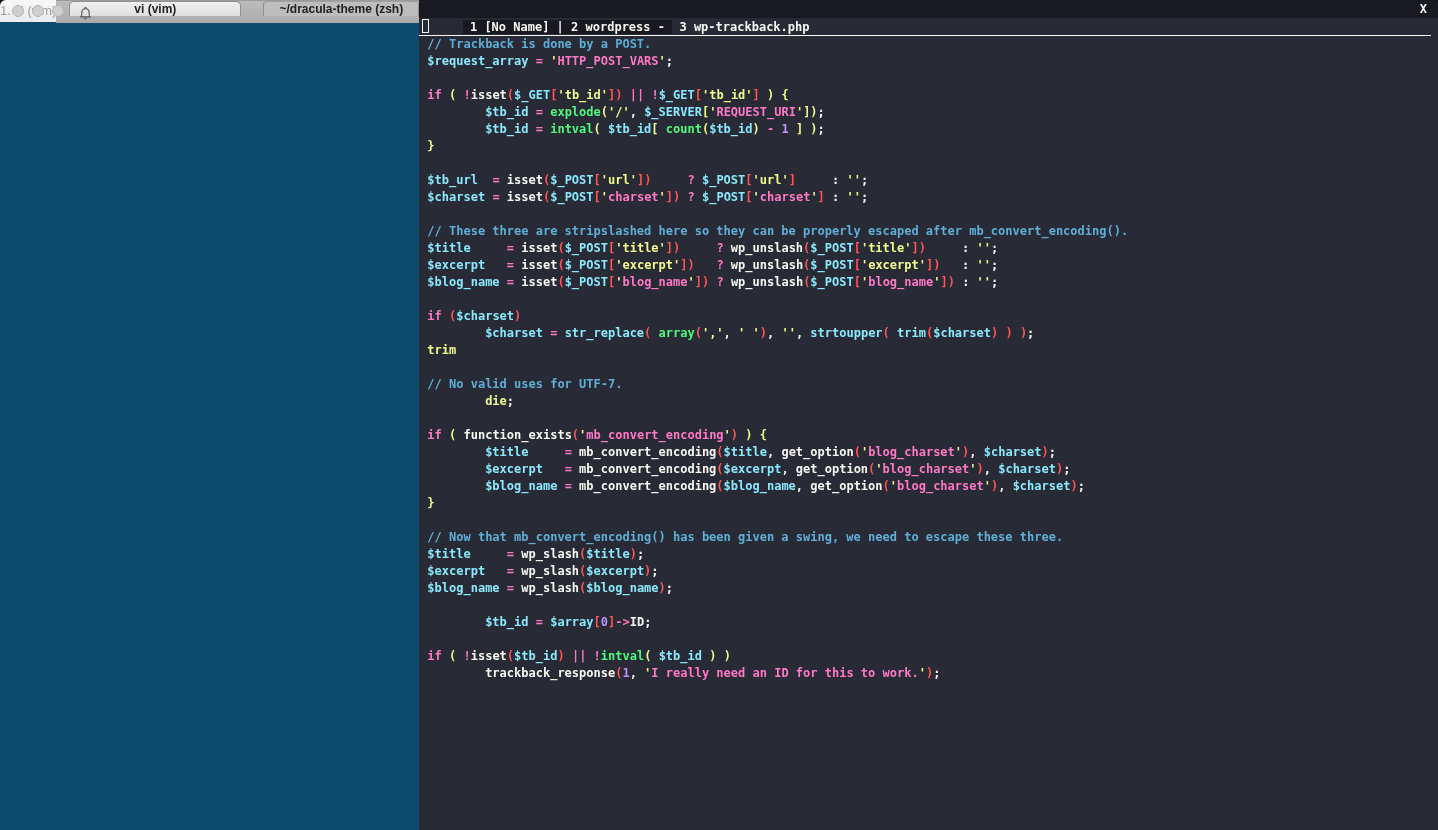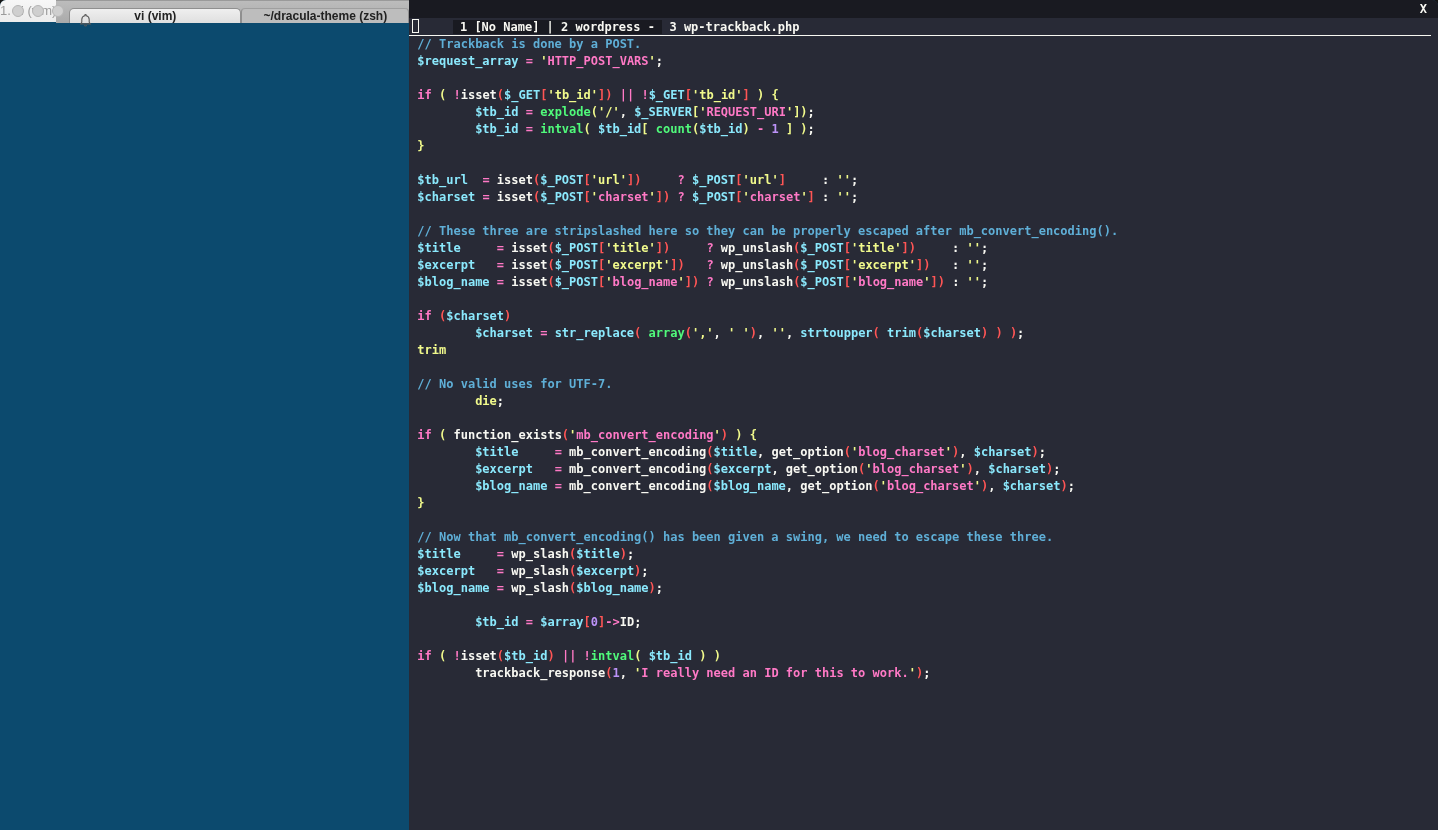--- a/index.html
+++ b/index.html
@@ -19,7 +19,7 @@
 
   
   .tabbar { height:23px; background:linear-gradient(#bcbcbc,#aaaaaa); border-top:1px solid #9a9a9a;
-            display:flex; align-items:flex-end; flex:0 0 auto; }
+            display:flex; align-items:flex-start; flex:0 0 auto; }
   .tab { position:relative; display:flex; align-items:center; justify-content:center;
          font-size:12px; font-weight:bold; color:#222; }
   .tab.active { width:172px; margin-left:13px; background:linear-gradient(#efefef,#dfdfdf);

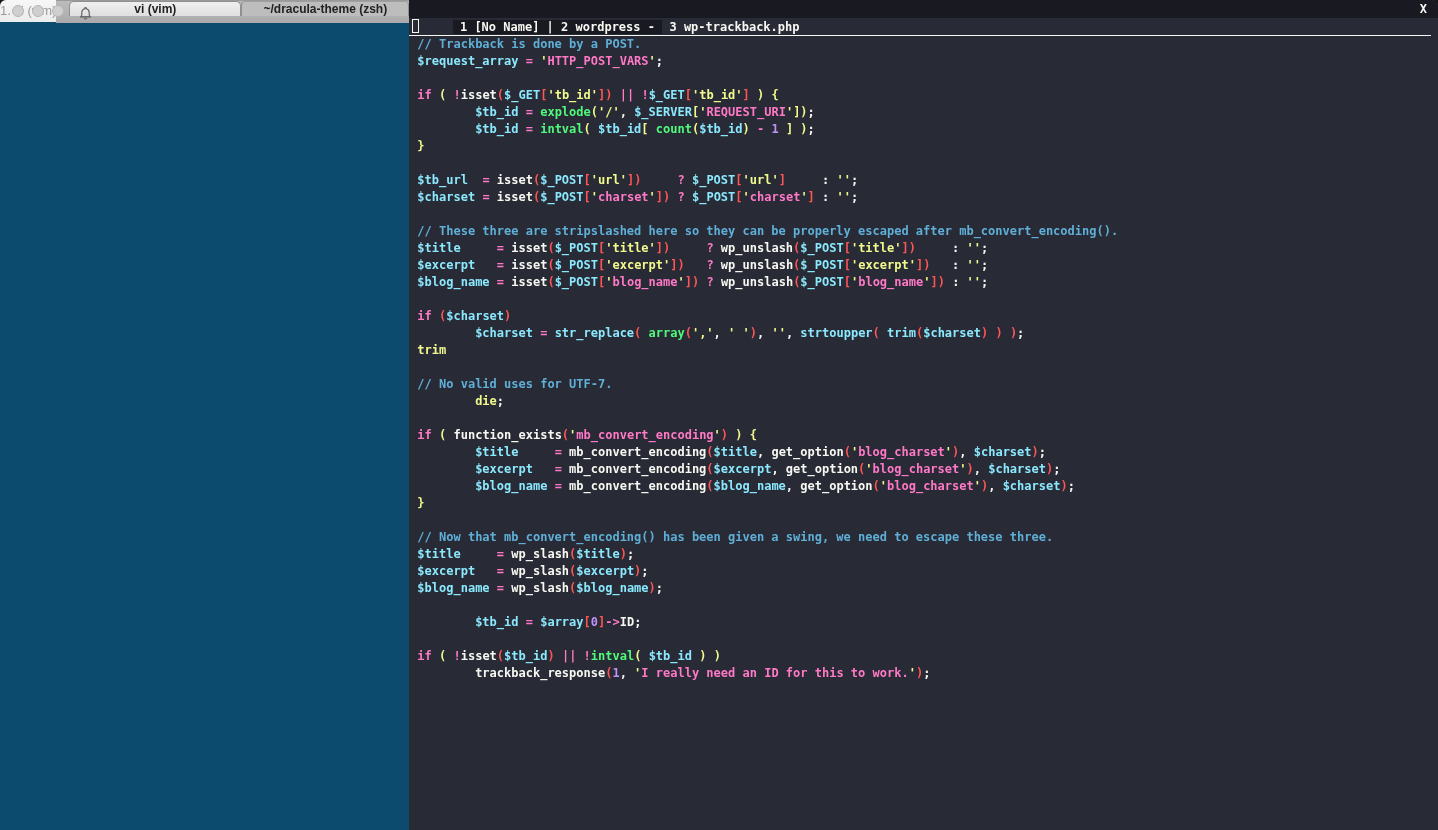--- a/index.html
+++ b/index.html
@@ -24,9 +24,9 @@
          font-size:12px; font-weight:bold; color:#222; }
   .tab.active { width:172px; margin-left:13px; background:linear-gradient(#efefef,#dfdfdf);
                 border:1px solid #8f8f8f; border-bottom:none; border-radius:5px 5px 0 0; }
-  .tab.inactive { width:168px; background:#bdbdbd; border-left:1px solid #8f8f8f;
+  .tab.inactive { width:156px; background:#bdbdbd; border-left:1px solid #8f8f8f;
                   border-right:1px solid #8f8f8f; border-top:1px solid #9f9f9f;
-                  border-radius:4px 4px 0 0; }
+                  border-radius:4px 4px 0 0;margin-left:22px; }
   .bell { position:absolute; left:9px; top:4px; }
 
   

